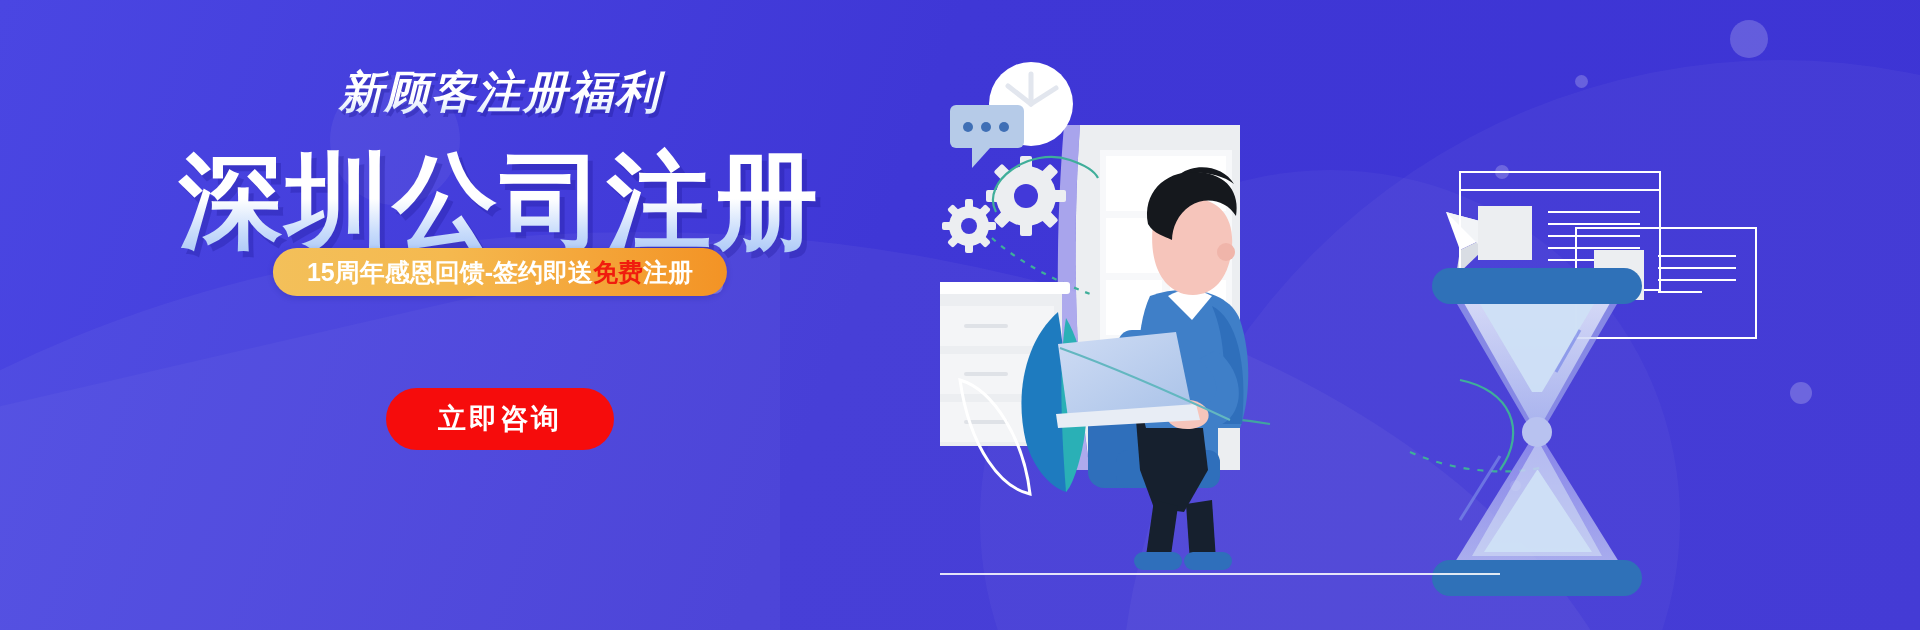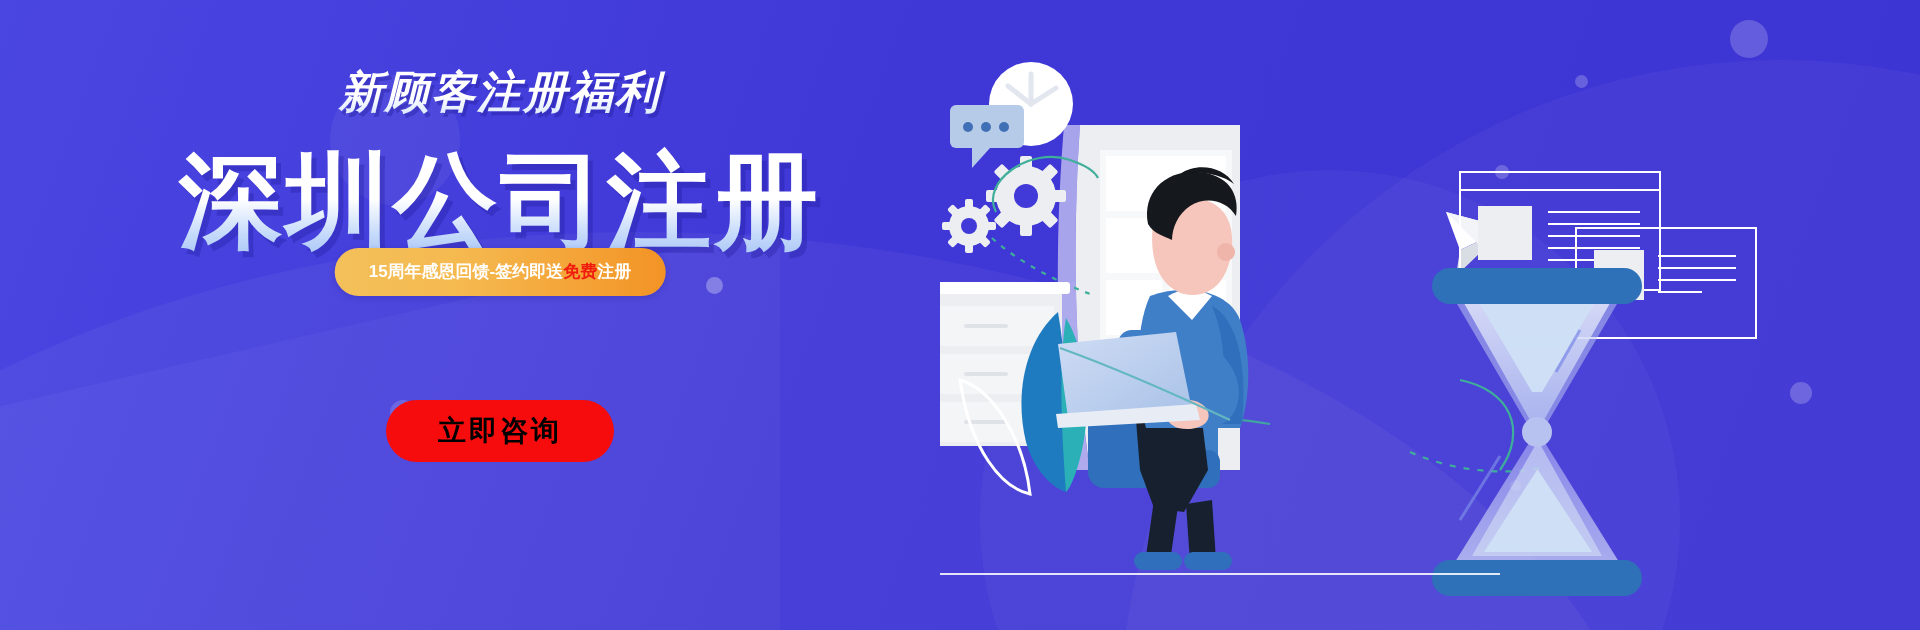--- a/index.html
+++ b/index.html
@@ -74,7 +74,7 @@
     position:absolute;left:50%;transform:translateX(-50%);top:248px;
     height:48px;line-height:48px;padding:0 34px;border-radius:24px;
     background:linear-gradient(90deg,#f3c05a 0%,#f5b94f 38%,#f39325 100%);
-    color:#ffffff;font-size:17px;font-weight:bold;white-space:nowrap;
+    color:#ffffff;font-size:25px;font-weight:bold;white-space:nowrap;
     box-shadow:0 2px 6px rgba(20,14,110,0.18);
   }
   .pill .hl{color:#f01c0e;}

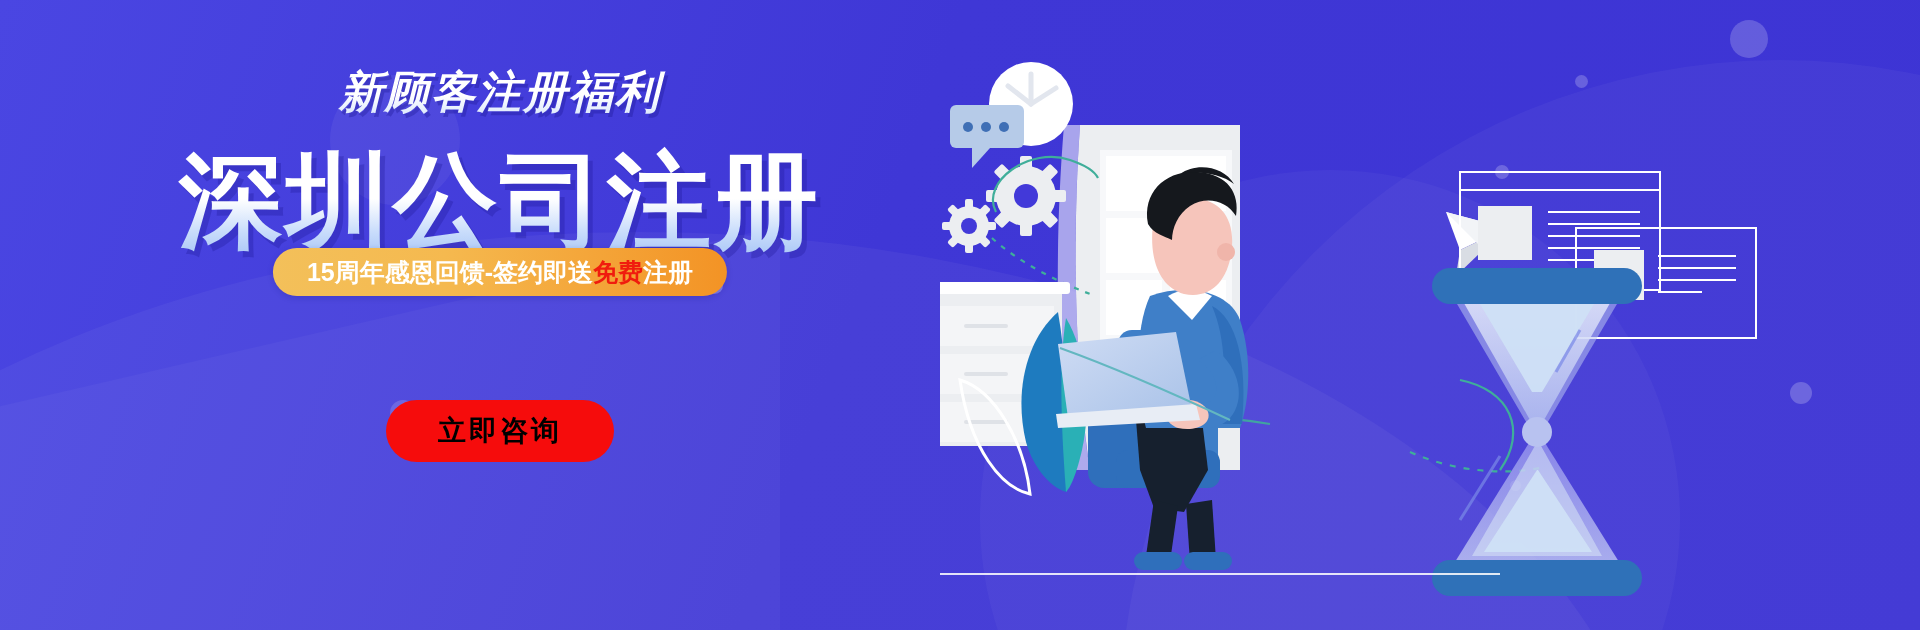--- a/index.html
+++ b/index.html
@@ -96,10 +96,10 @@
     -webkit-background-clip:text;background-clip:text;
   }
   .cta{
-    position:absolute;left:50%;transform:translateX(-50%);top:400px;
+    position:absolute;left:50%;transform:translateX(-50%);top:388px;
     width:228px;height:62px;border-radius:31px;
     background:#f60c0c;border:none;outline:none;cursor:pointer;
-    color:#000000;font-size:28px;font-weight:bold;letter-spacing:3px;
+    color:#ffffff;font-size:28px;font-weight:bold;letter-spacing:3px;
     font-family:"Liberation Sans","DejaVu Sans",sans-serif;
   }
 

